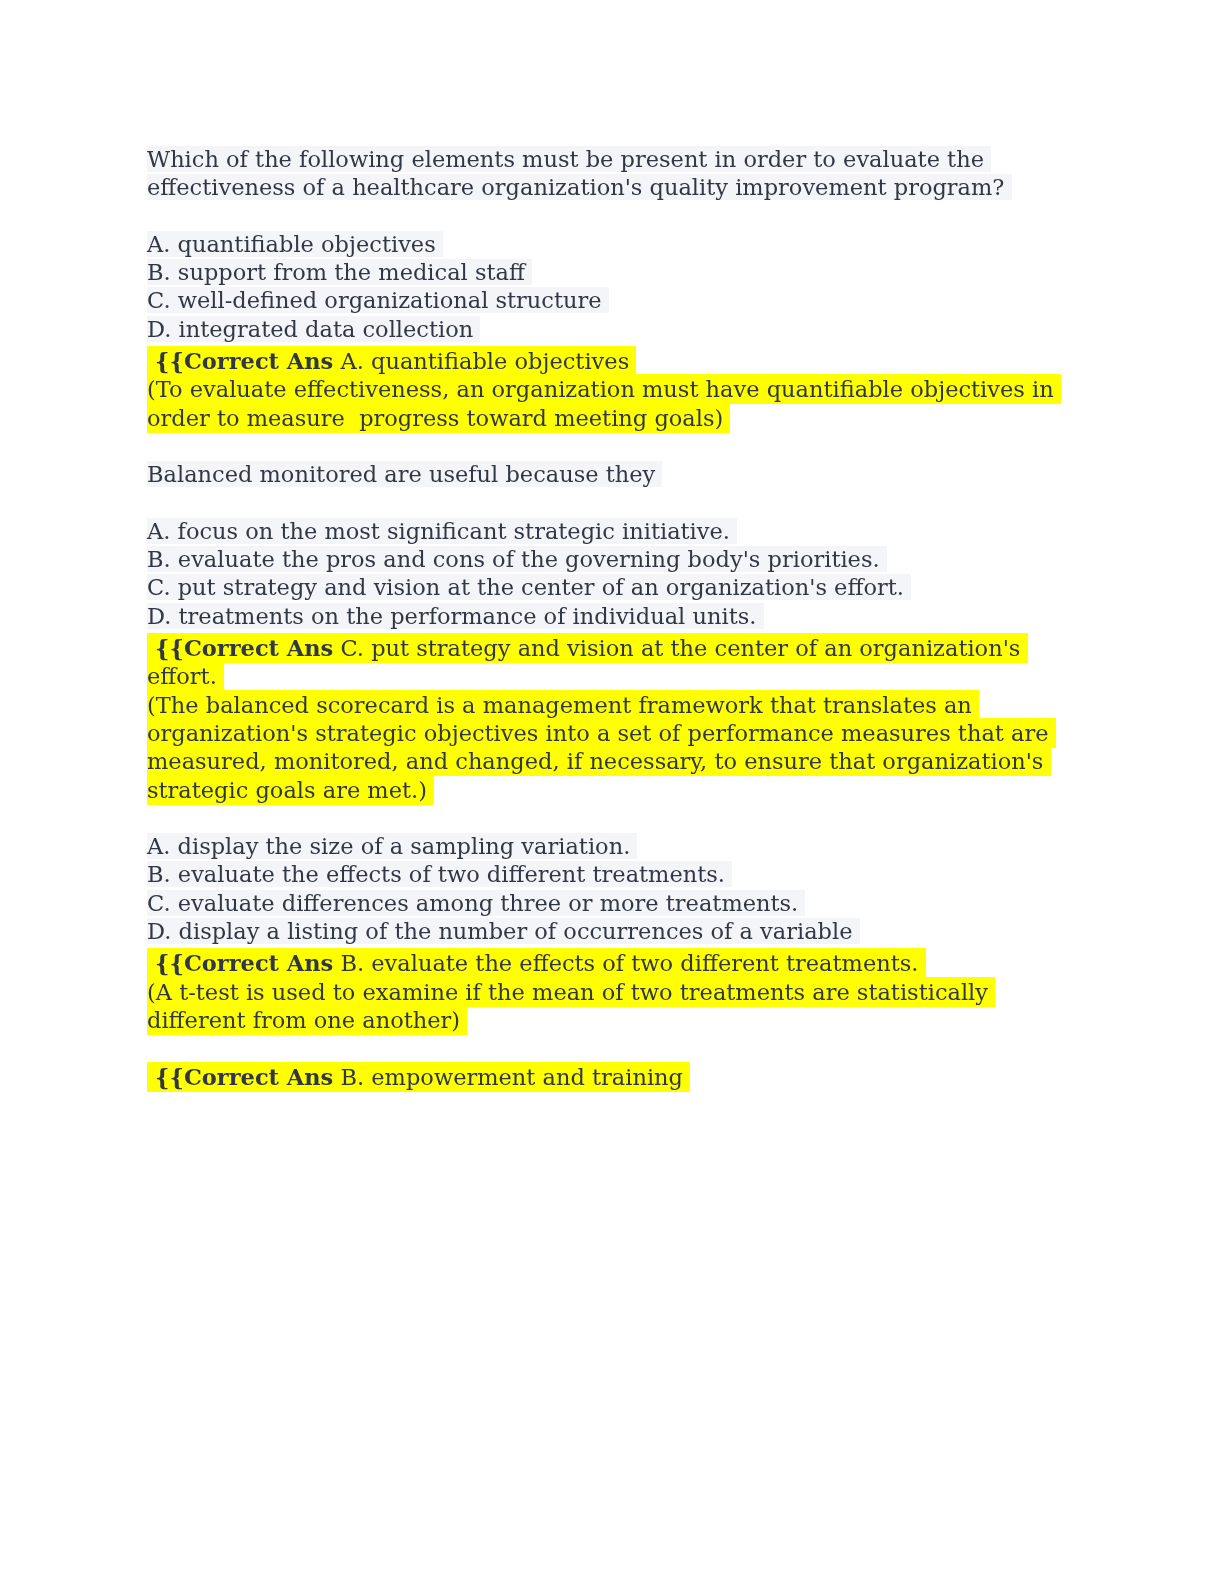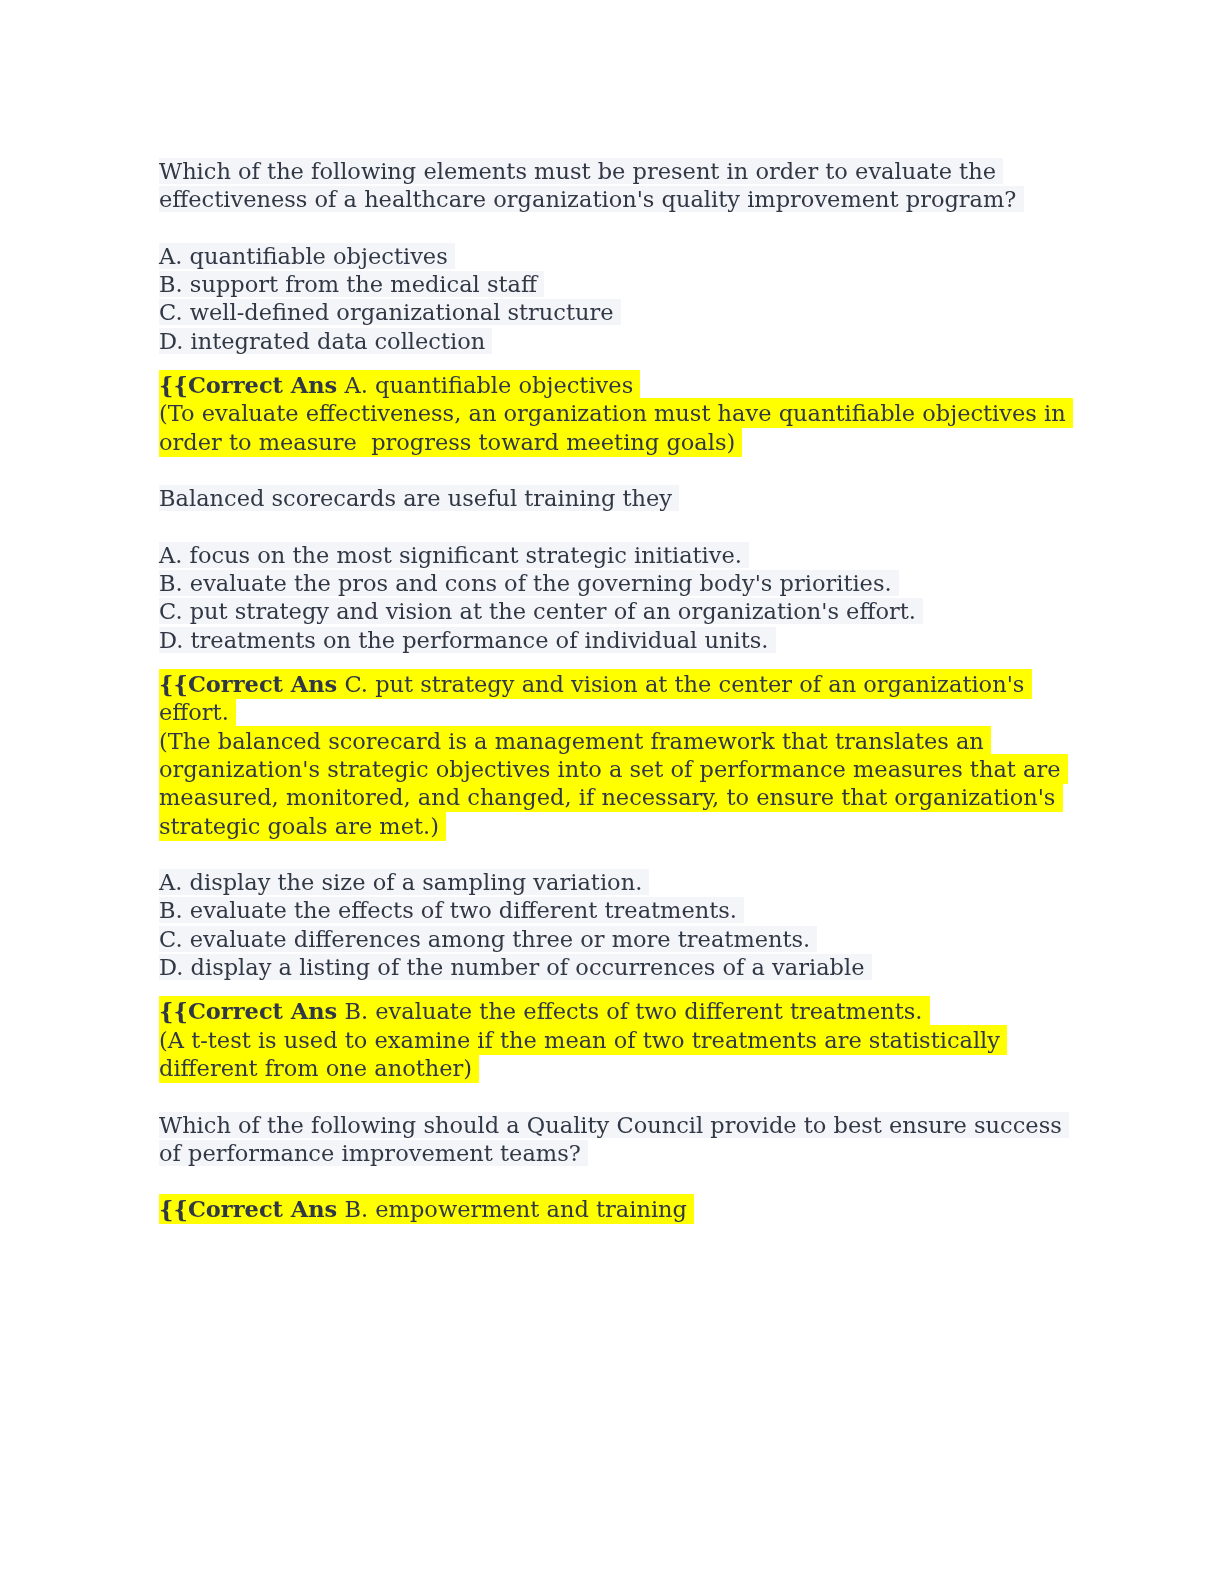--- a/index.html
+++ b/index.html
@@ -19,7 +19,7 @@
     padding: 141px 60px 0 143px;
   }
   .doc p {
-    margin: 16px;
+    margin: 4px;
     line-height: 28.3px;
     white-space: pre-wrap;
     width: 1012px;

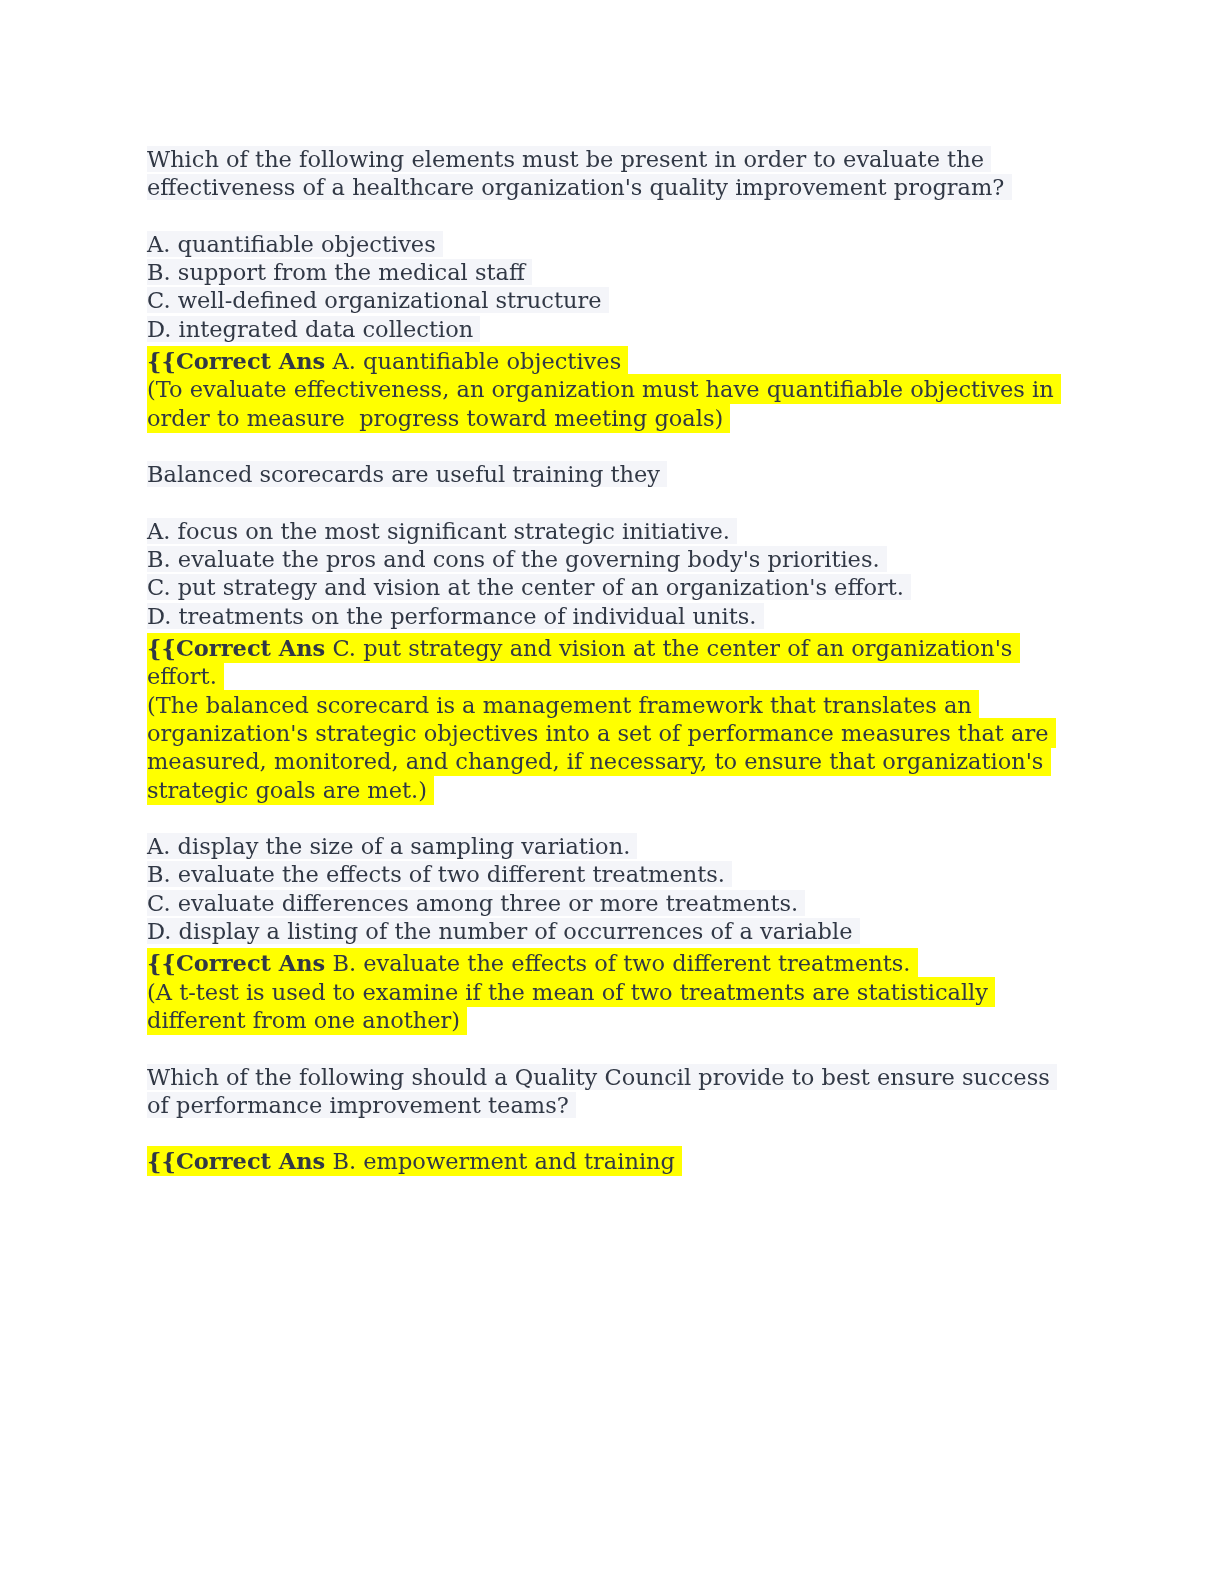--- a/index.html
+++ b/index.html
@@ -30,7 +30,7 @@
   .hl  { background: #f4f5f9; }
   
   .hly { background: #ffff00; padding: 2px 0; }
-  .b   { font-weight: bold; }
+  .b   { font-weight: bold; padding-left: 8px; }
 </style>
 </head>
 <body>

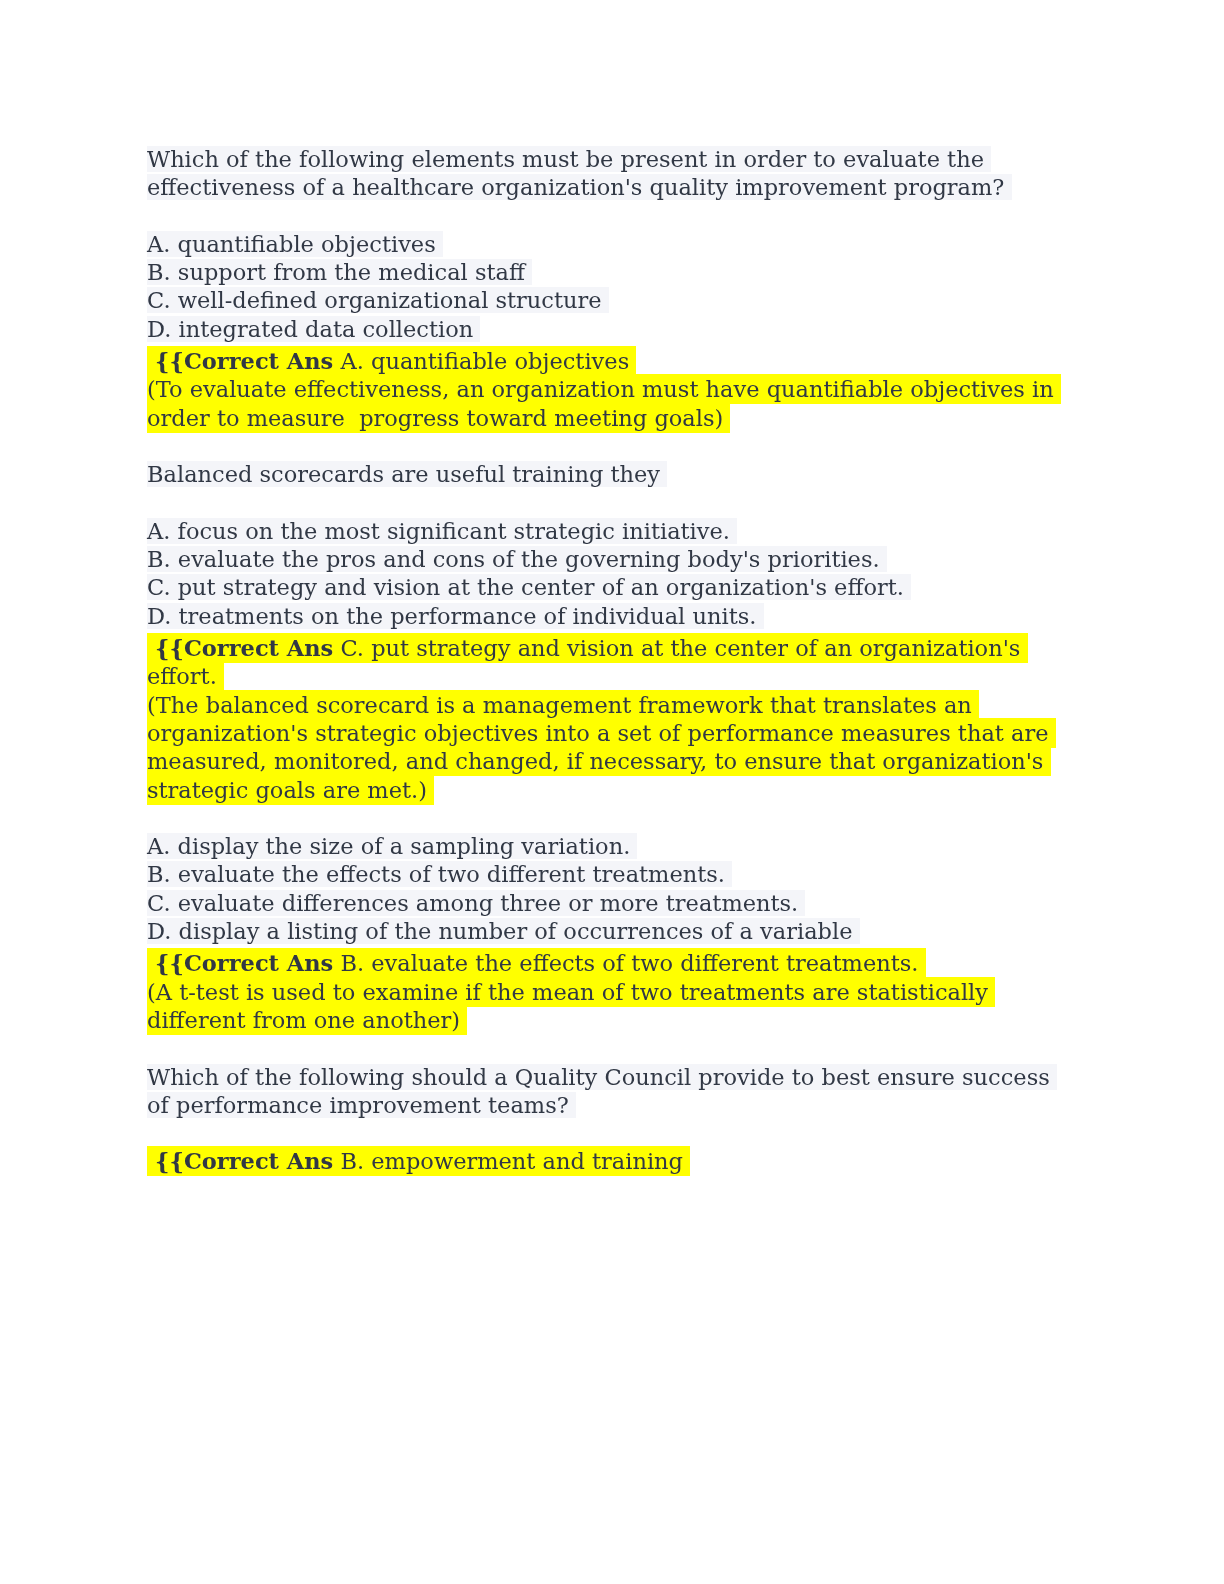--- a/index.html
+++ b/index.html
@@ -50,7 +50,7 @@
   </section>
 
   <section>
-    <p class="q"><span class="hl">Balanced scorecards are useful training they </span></p>
+    <p class="q"><span class="hl">Balanced monitored are useful because they </span></p>
     <p class="opts"><span class="hl">A. focus on the most significant strategic initiative. 
 B. evaluate the pros and cons of the governing body's priorities. 
 C. put strategy and vision at the center of an organization's effort. 

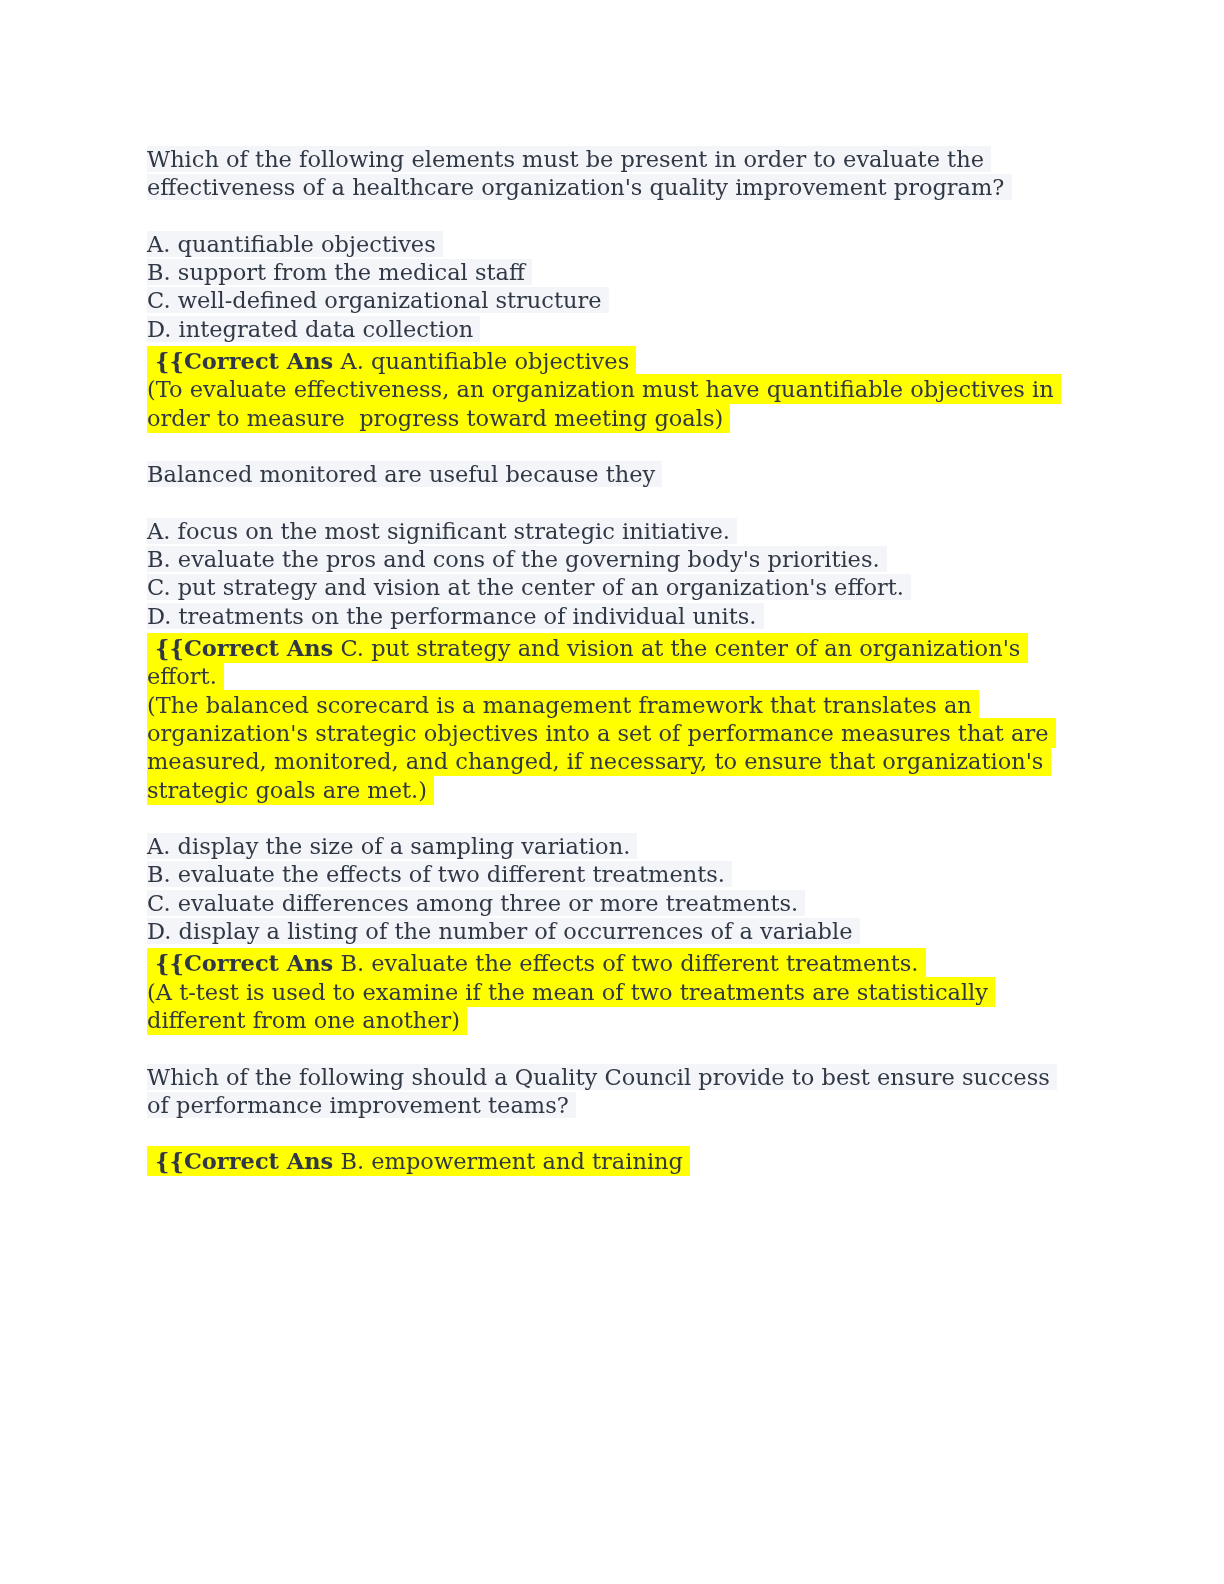--- a/index.html
+++ b/index.html
@@ -74,8 +74,6 @@
   </section>
 
   <section>
-    <p class="q"><span class="hl">Which of the following should a Quality Council provide to best ensure success 
-of performance improvement teams? </span></p>
     <p class="ans"><span class="hly b">{{Correct Ans</span><span class="hly"> B. empowerment and training </span><span class="hly"></span></p>
   </section>
 

